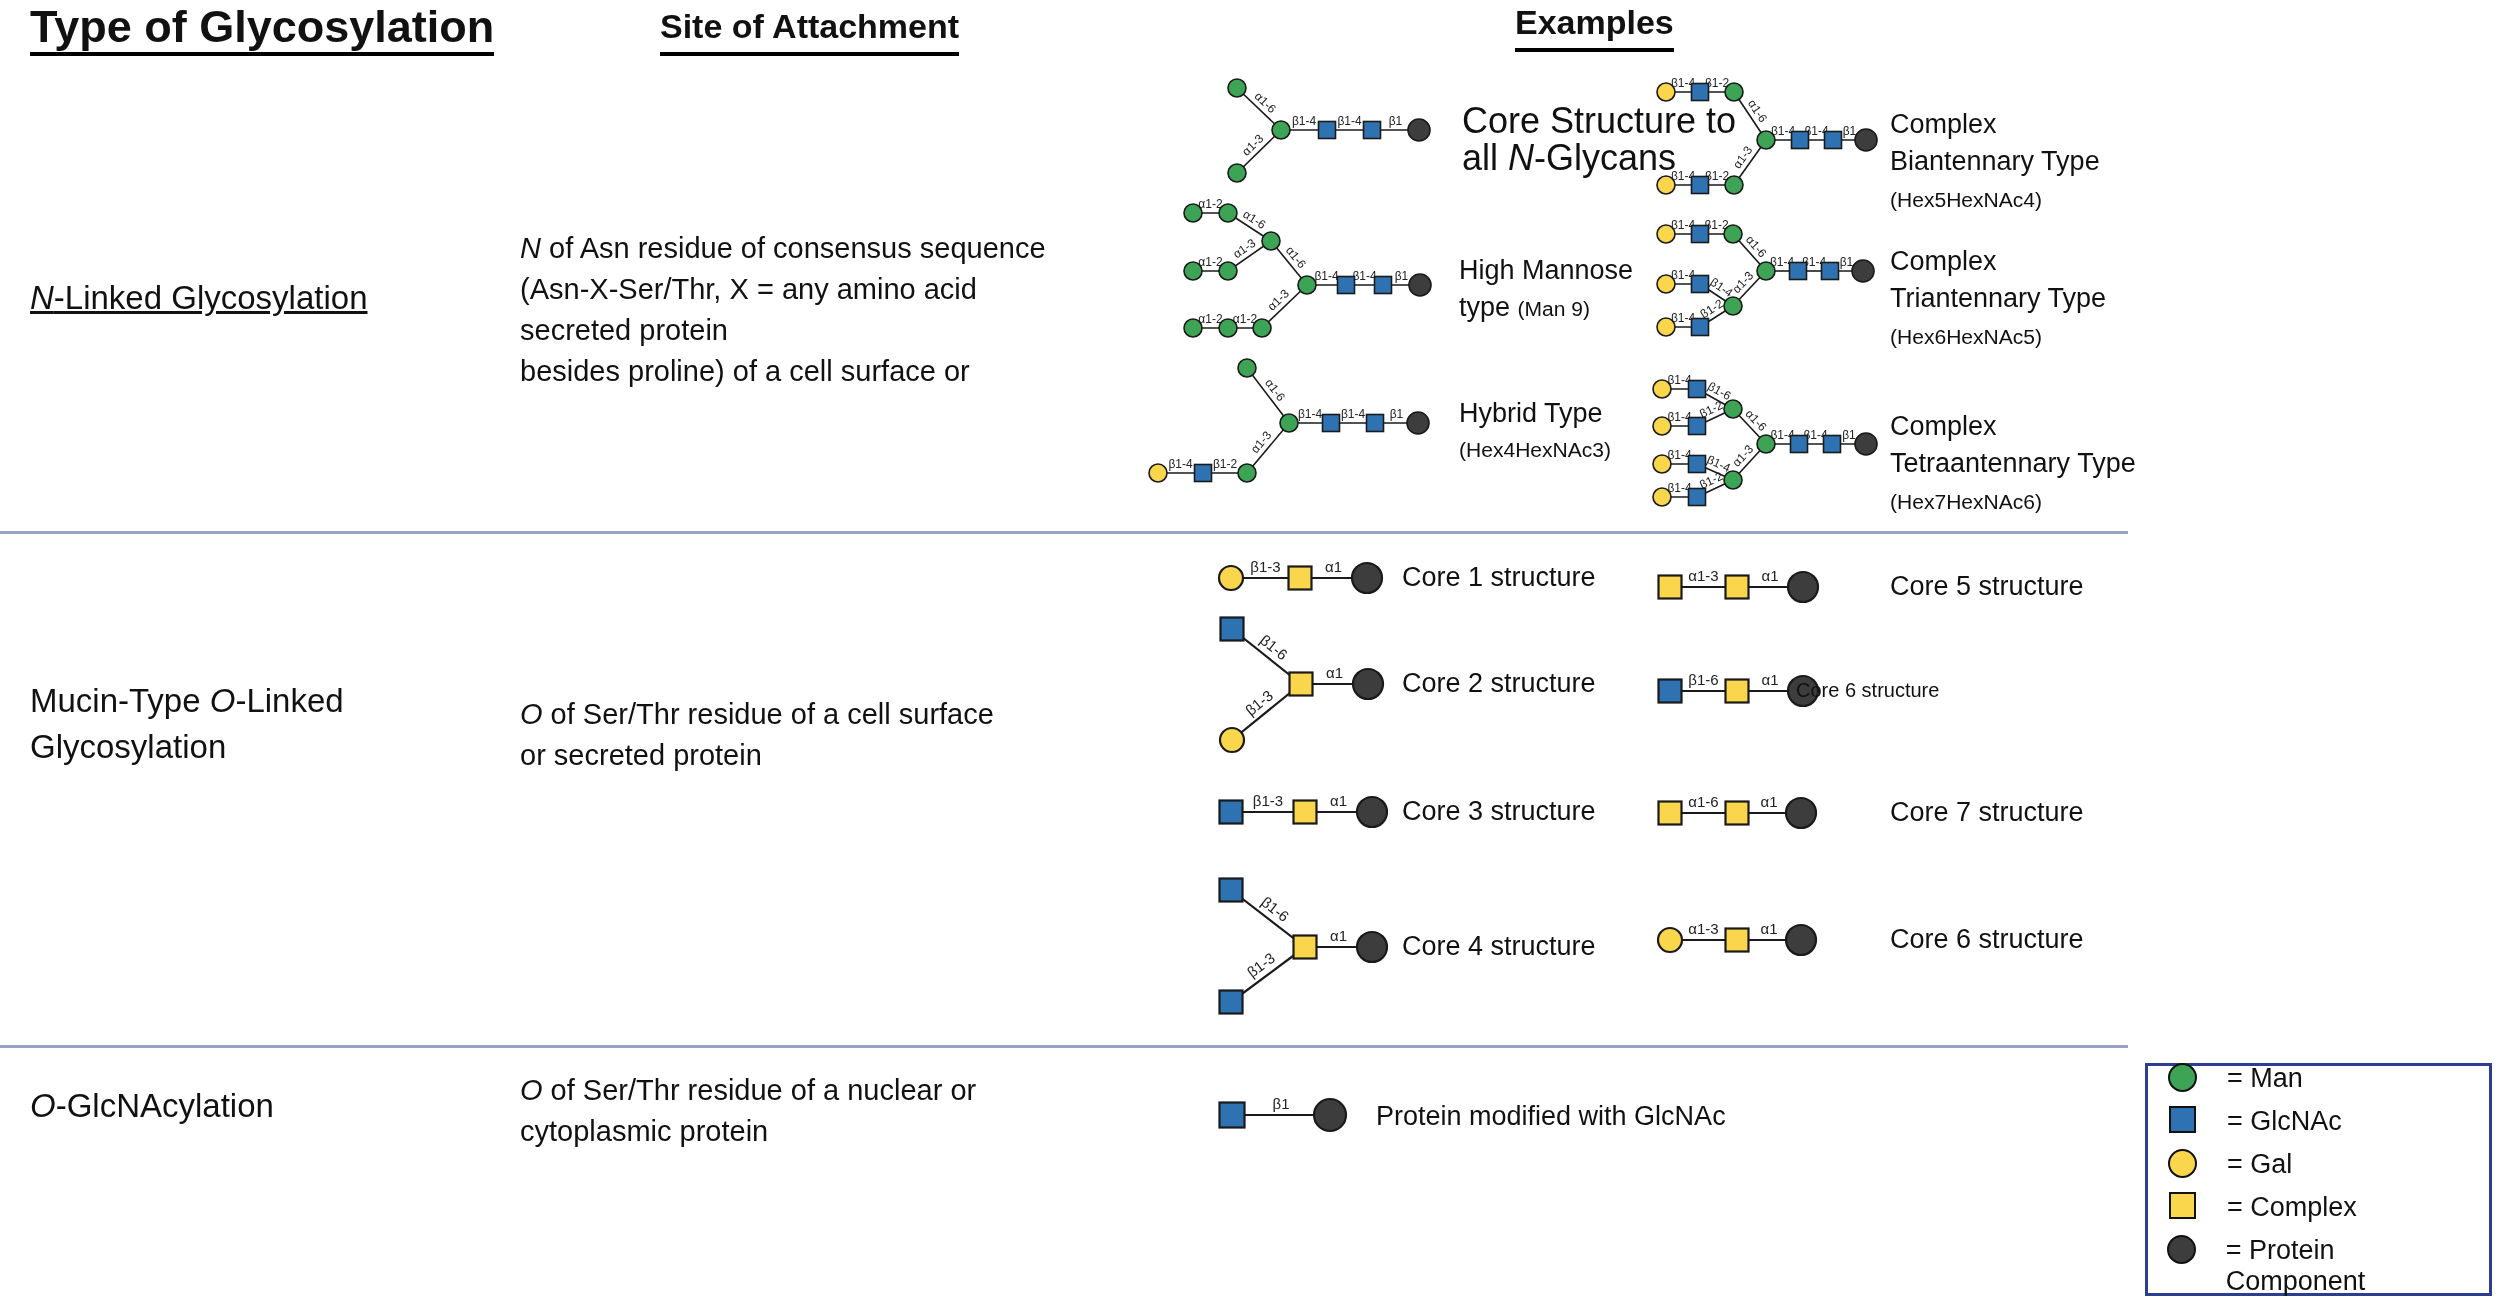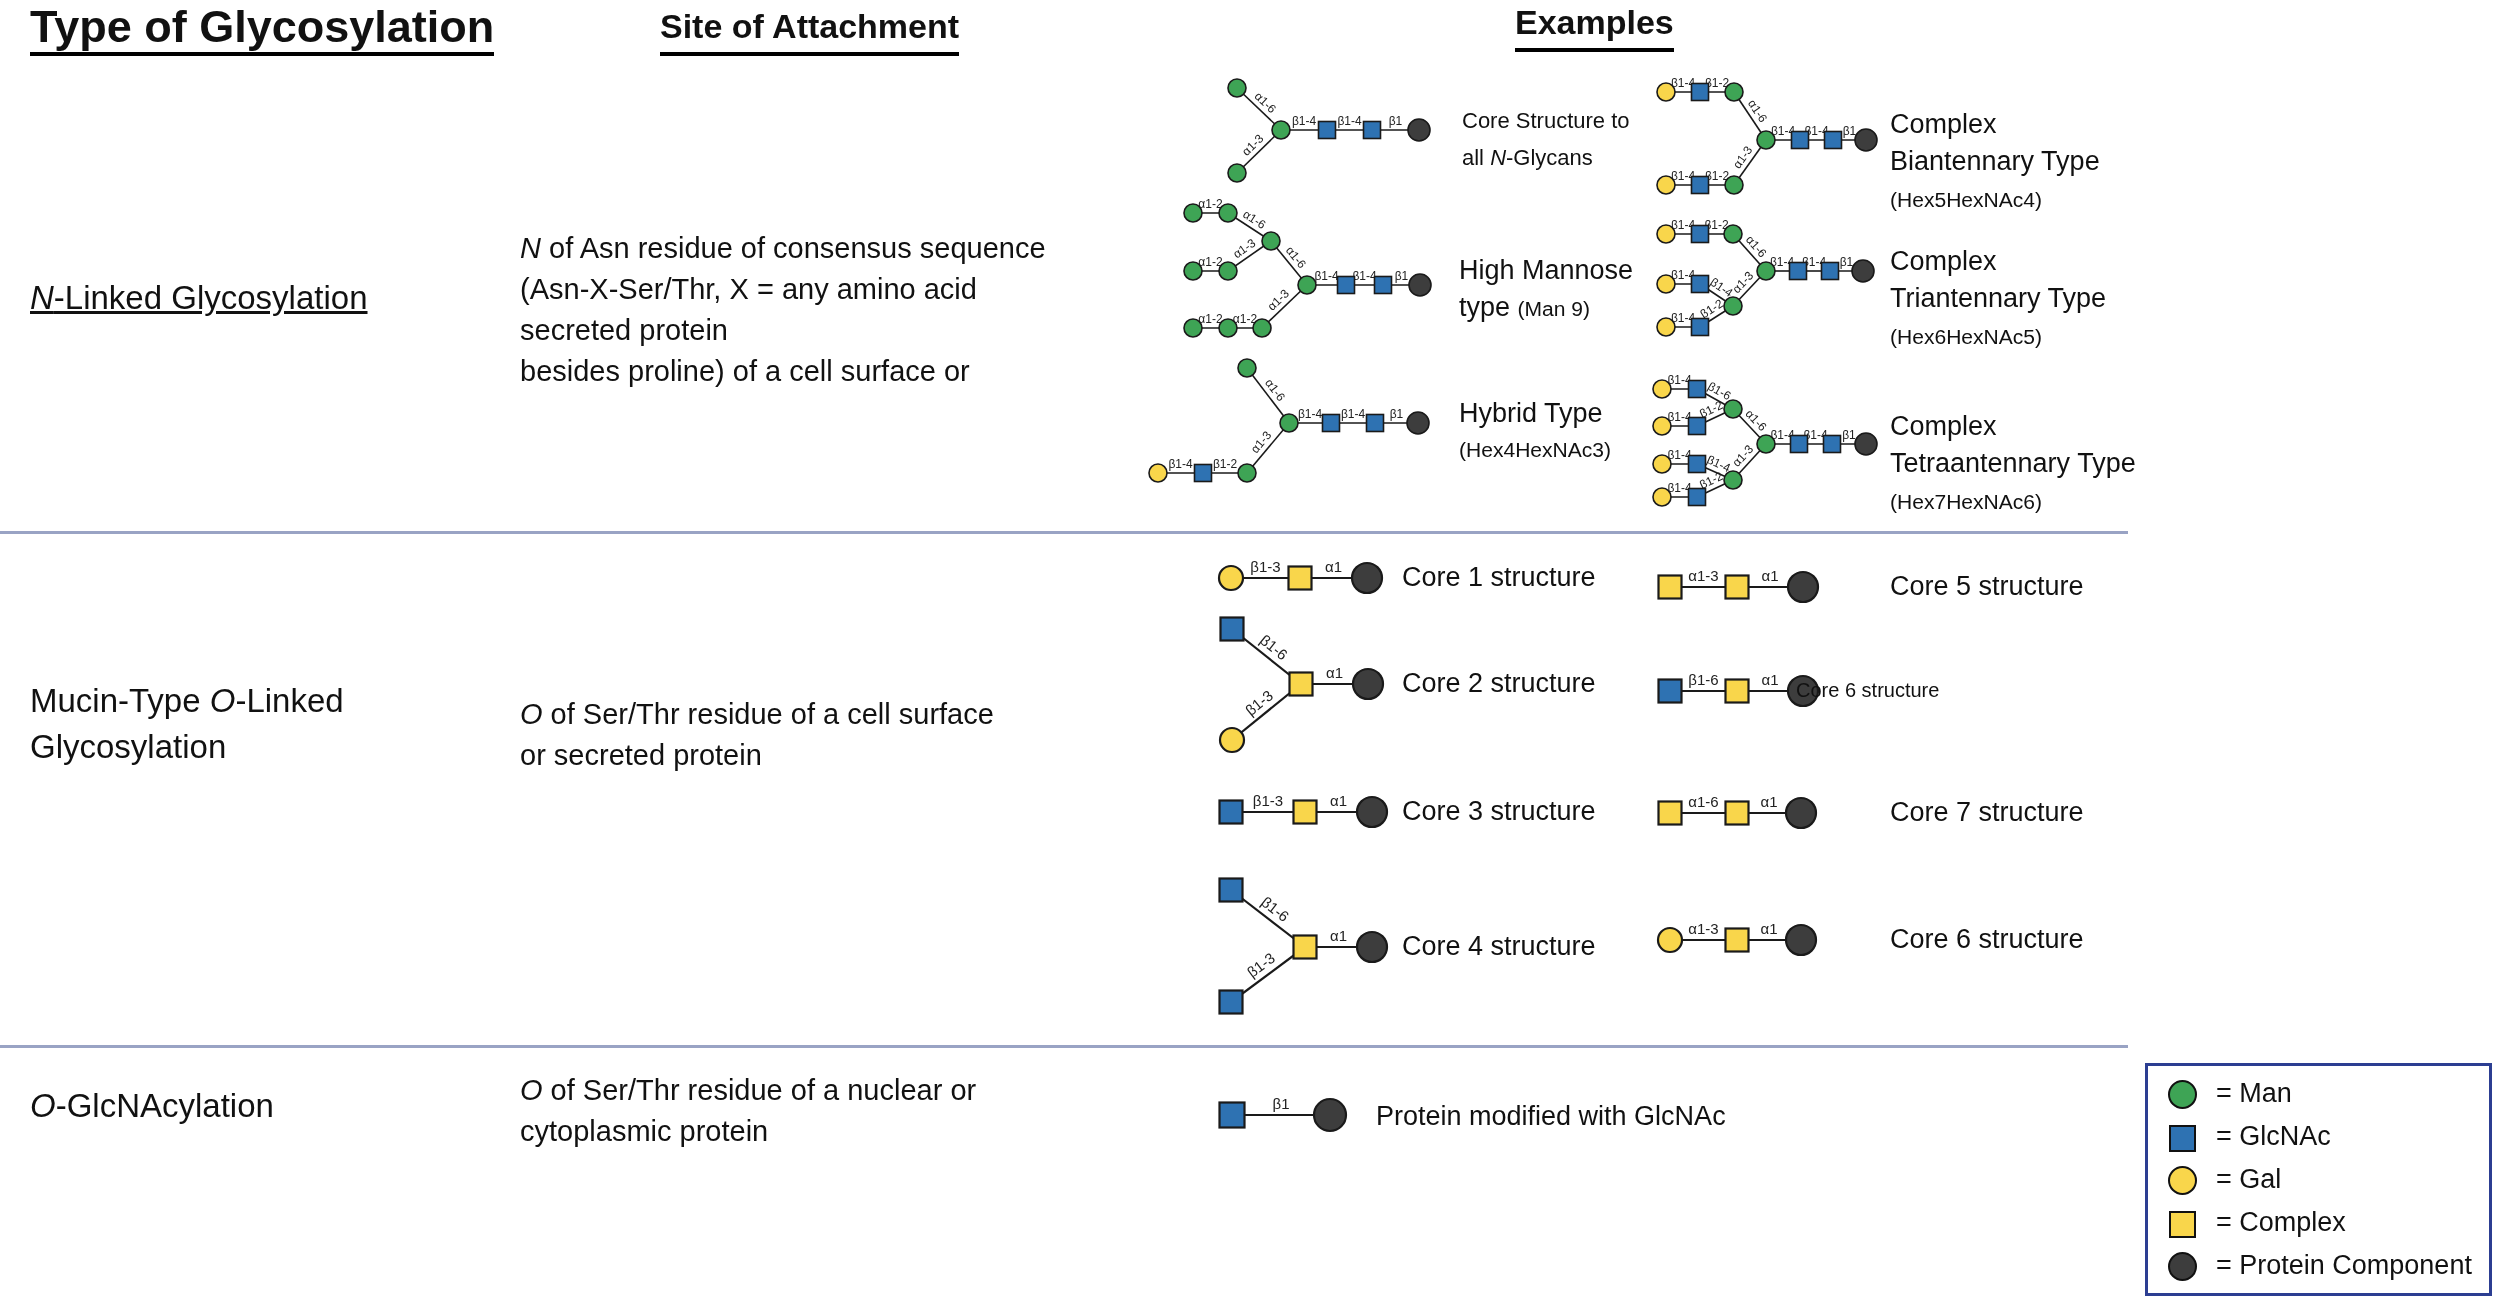--- a/index.html
+++ b/index.html
@@ -327,7 +327,7 @@
         <span class="line"><i>O</i> of Ser/Thr residue of a nuclear or</span>
         <span class="line">cytoplasmic protein</span>
       </div>
-      <div class="txt" style="left: 1462px; top: 102px; font-size: 22px; line-height: 37px;">
+      <div class="txt" style="left: 1462px; top: 102px; font-size: 36px; line-height: 37px;">
         <span class="line">Core Structure to</span>
         <span class="line">all <i>N</i>-Glycans</span>
       </div>

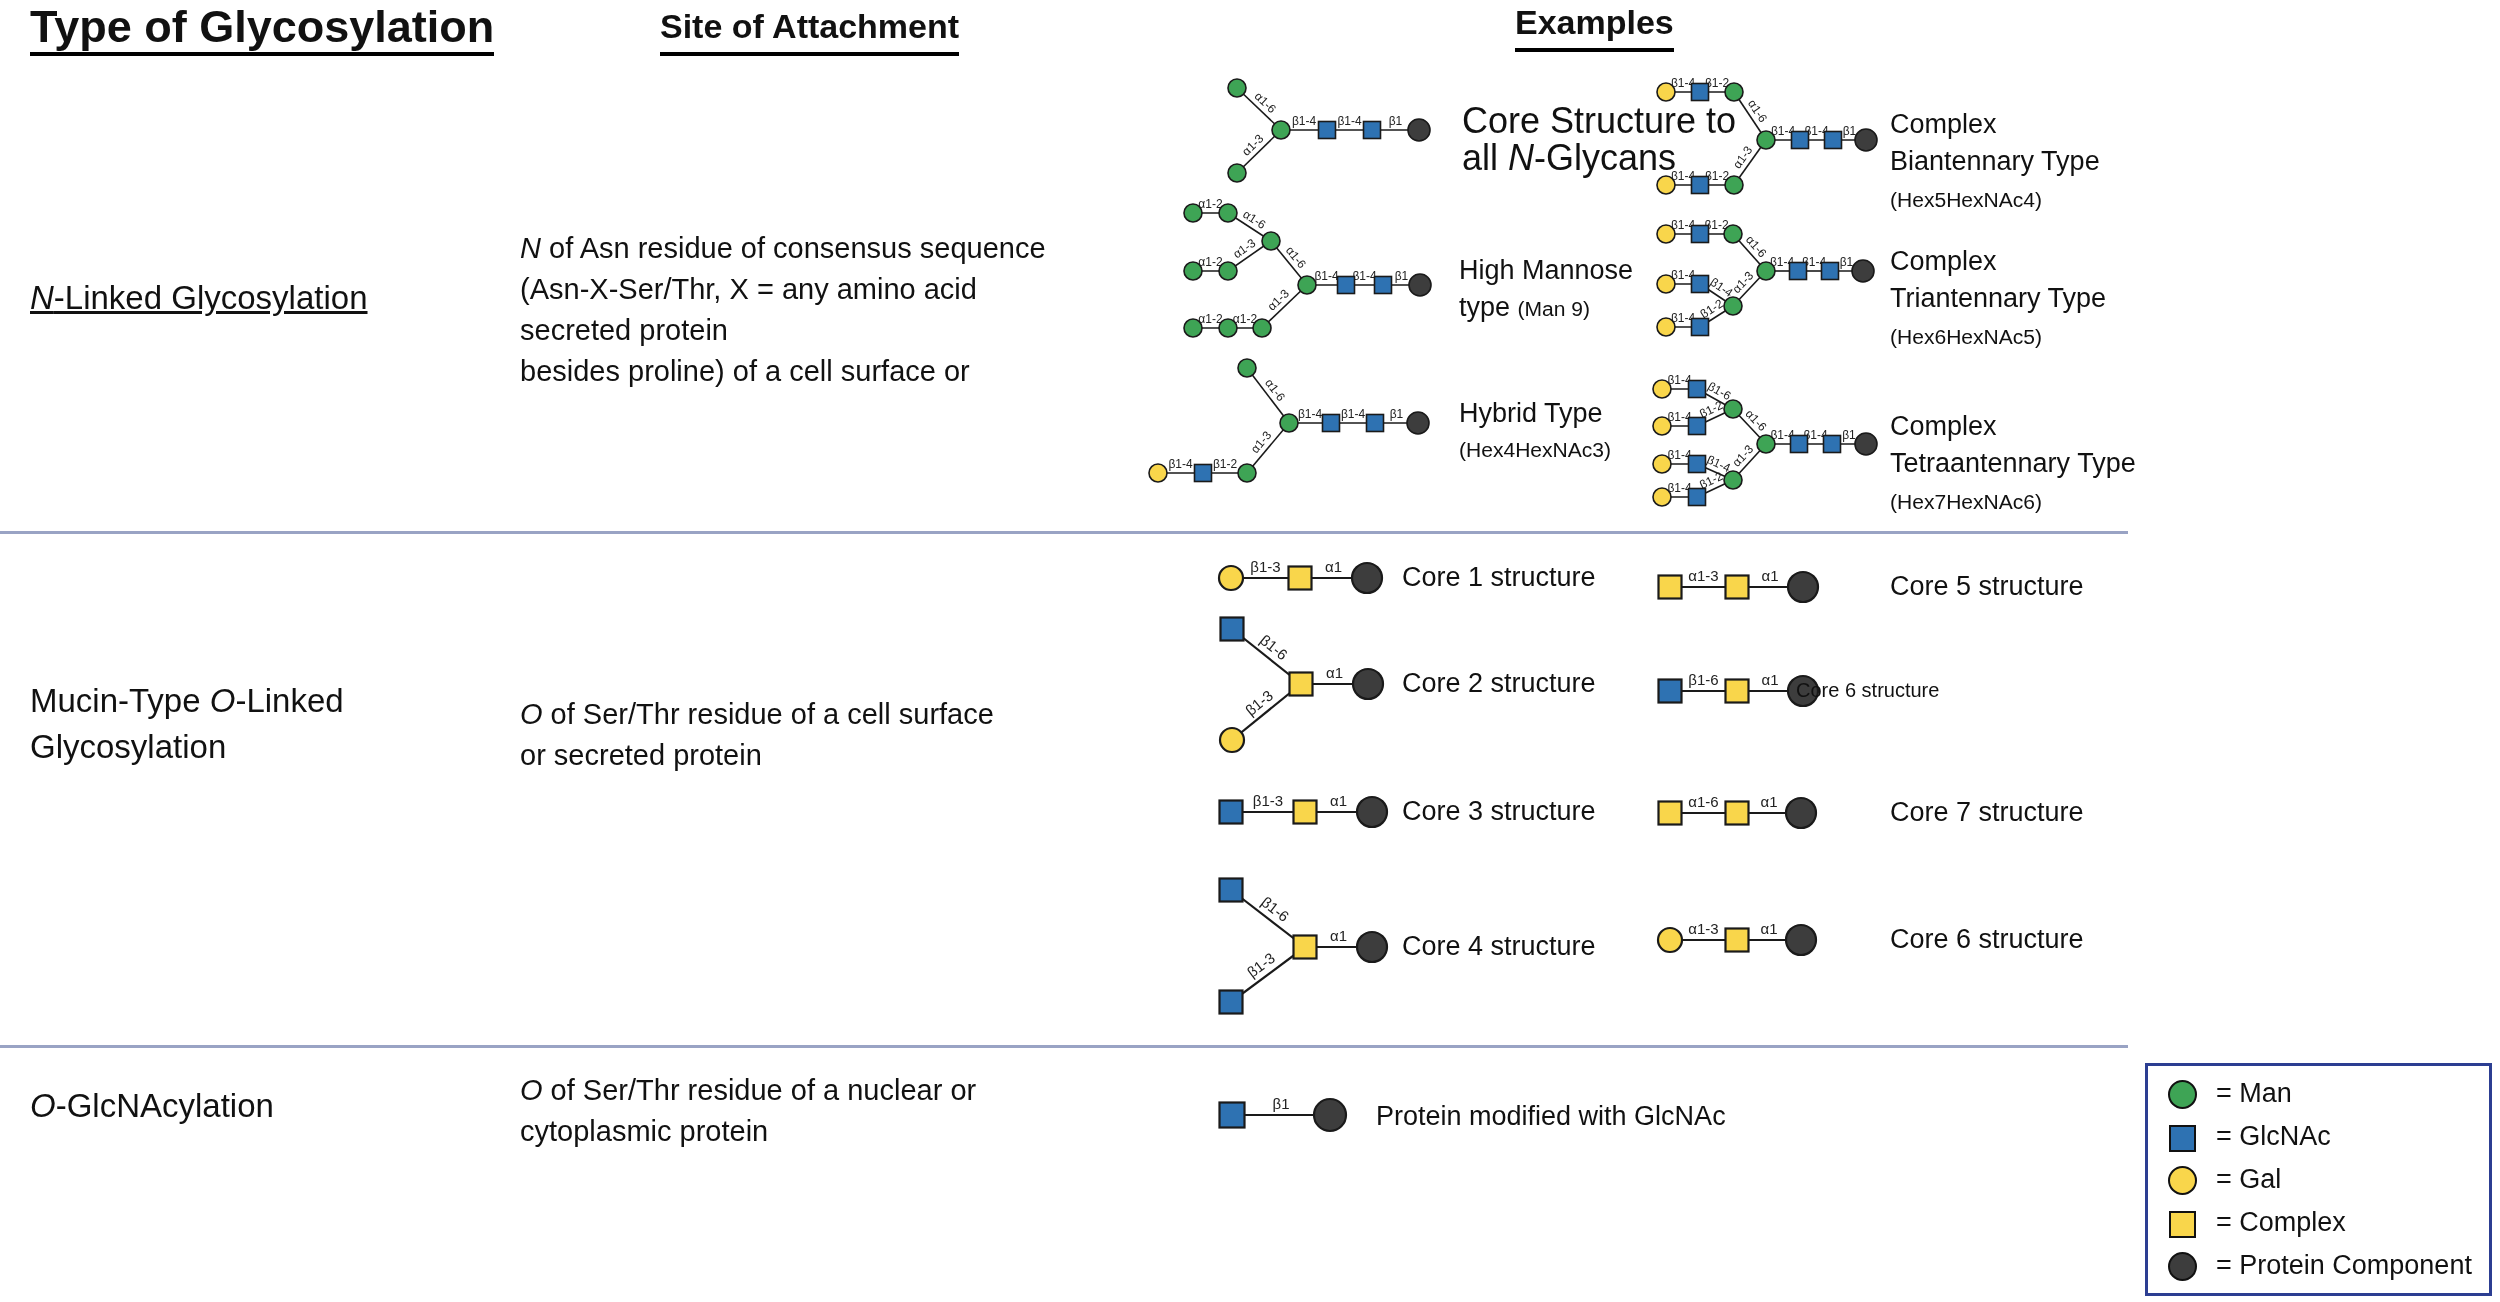--- a/index.html
+++ b/index.html
@@ -17,7 +17,7 @@
     position:absolute;background:#fff;box-sizing:border-box;
     display:flex;flex-direction:column;justify-content:center;gap:12px;padding:12px 16px;
   }
-  .legend-row{display:flex;align-items:flex-end;gap:16px;}
+  .legend-row{display:flex;align-items:flex-start;gap:27px;}
   .legend-swatch{width:36px;display:flex;justify-content:center;align-items:center;}
   .sw-circle{width:29px;height:29px;border-radius:50%;border:2px solid #111;box-sizing:border-box;}
   .sw-square{width:27px;height:27px;border:2px solid #111;box-sizing:border-box;}

